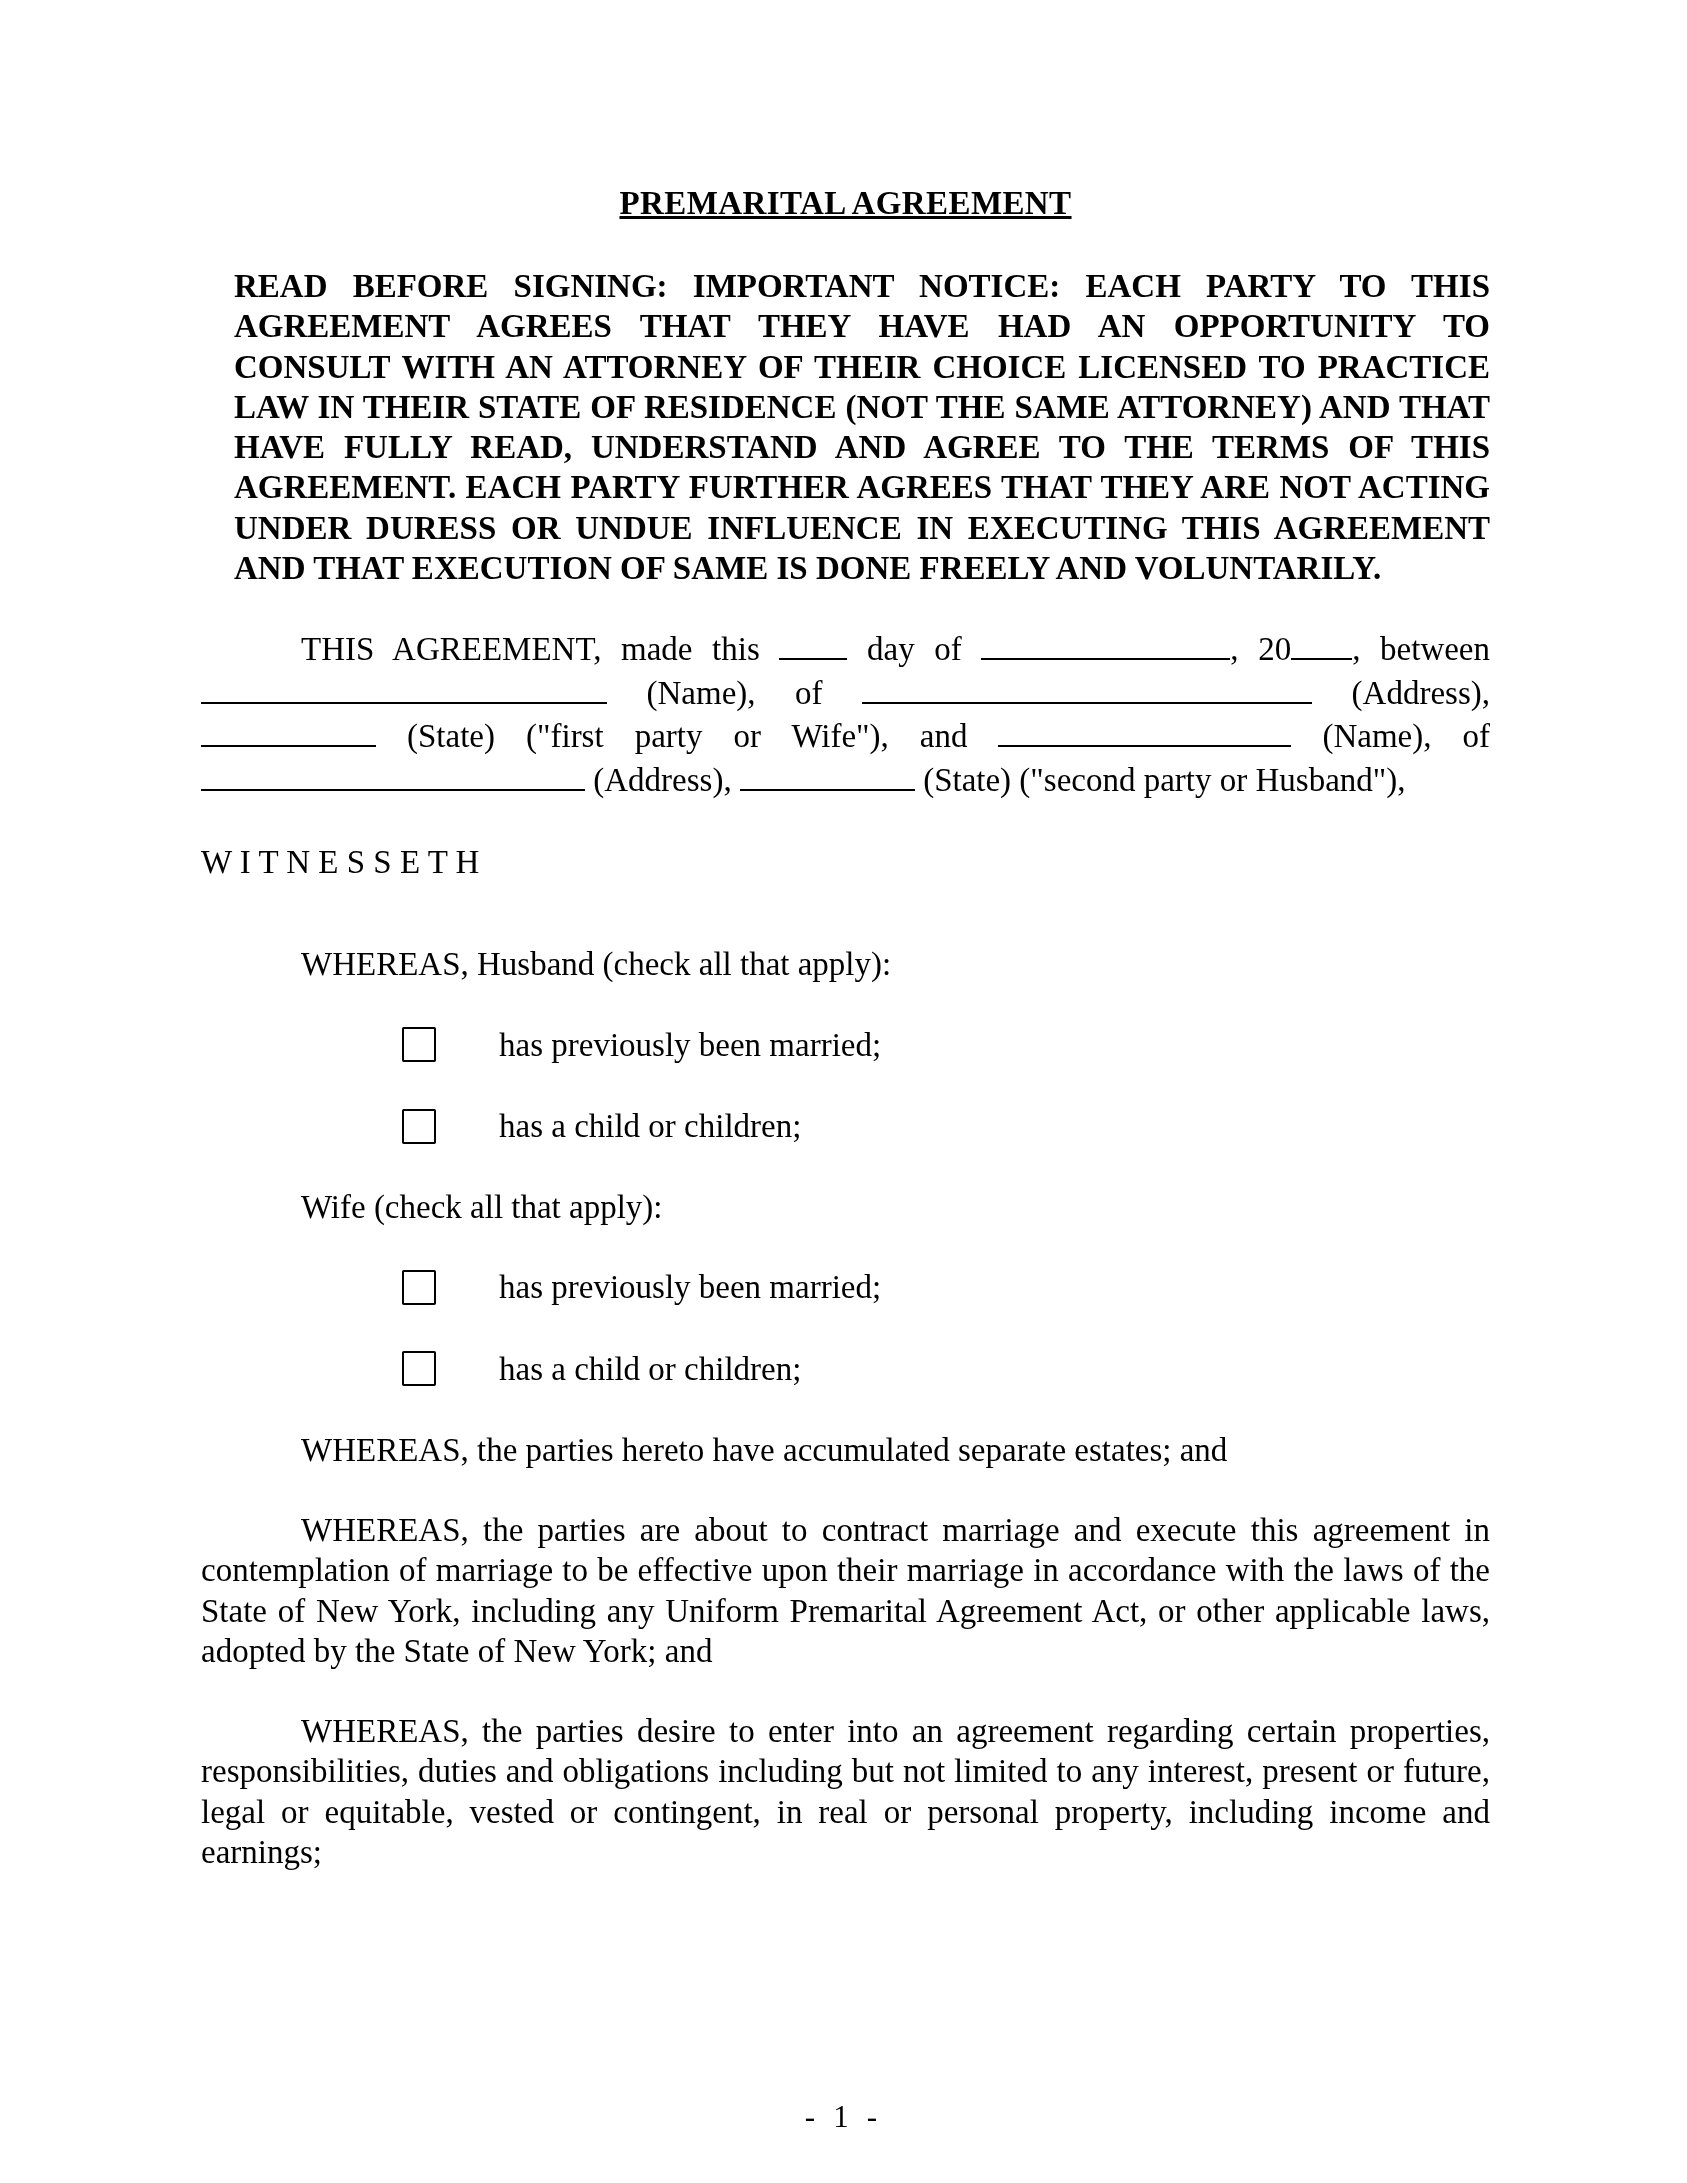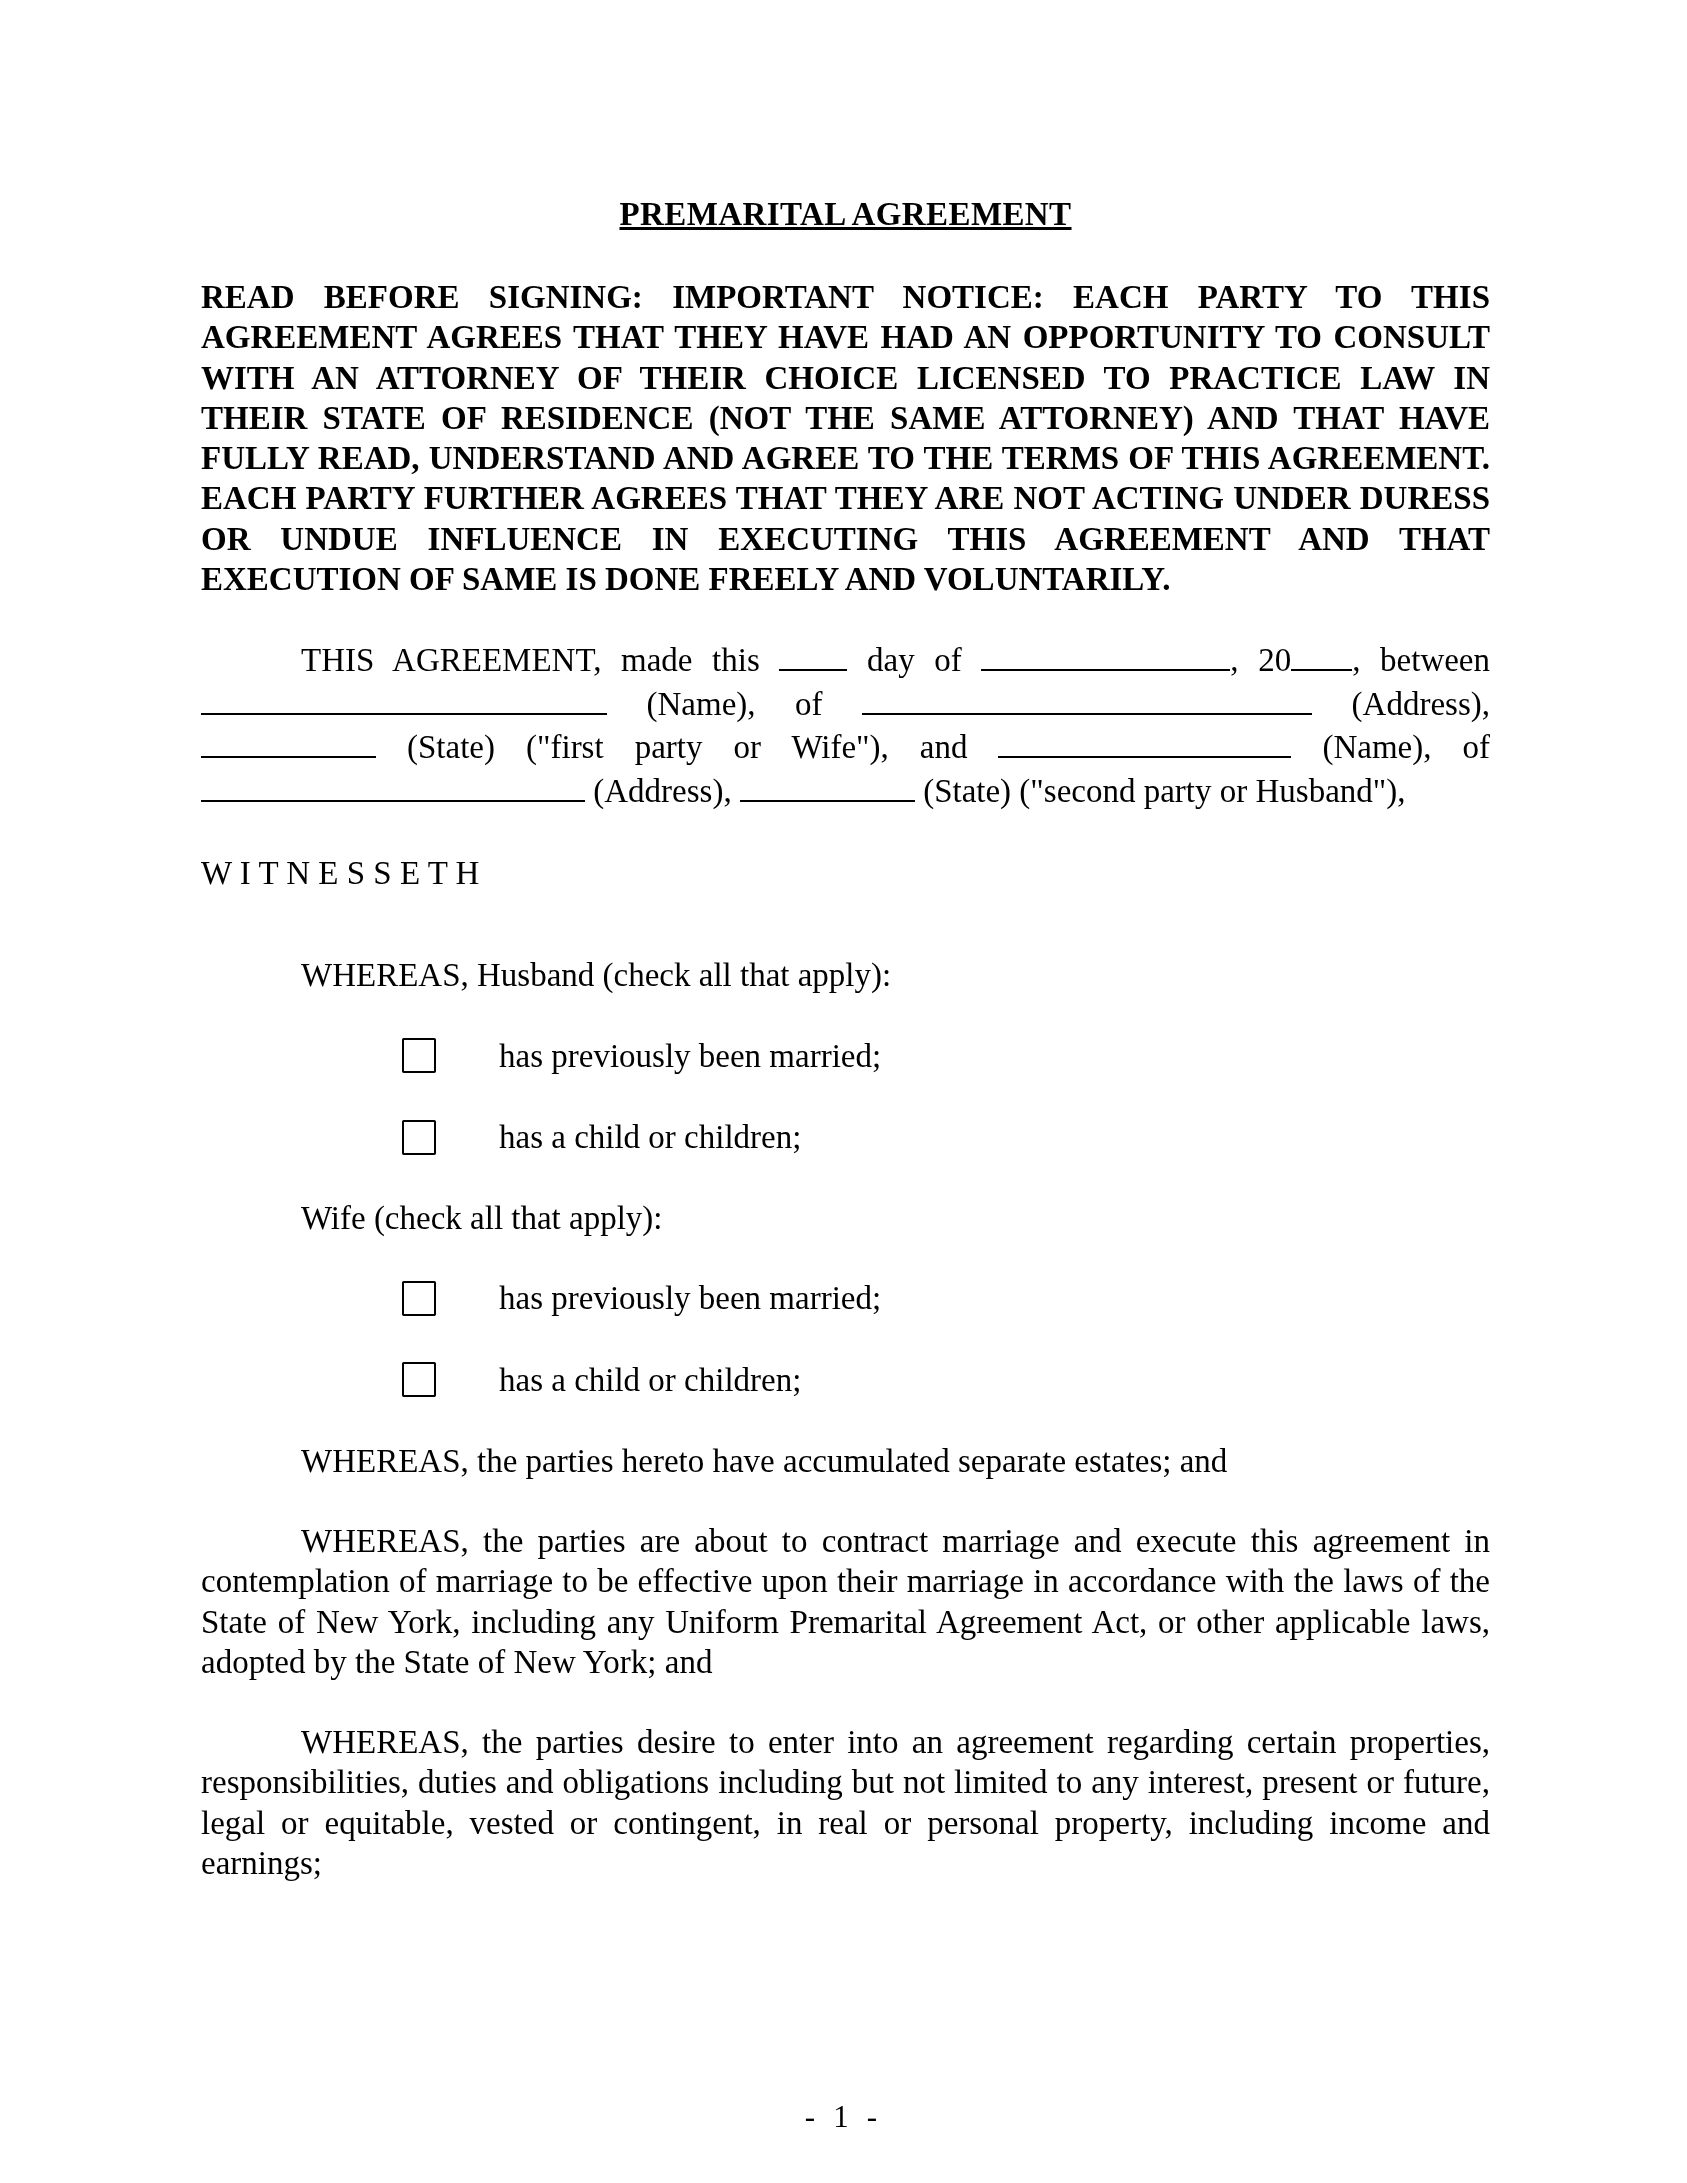--- a/index.html
+++ b/index.html
@@ -20,7 +20,7 @@
   }
   .content {
     position: absolute;
-    top: 196px;
+    top: 185px;
     left: 201px;
     width: 1289px;
   }

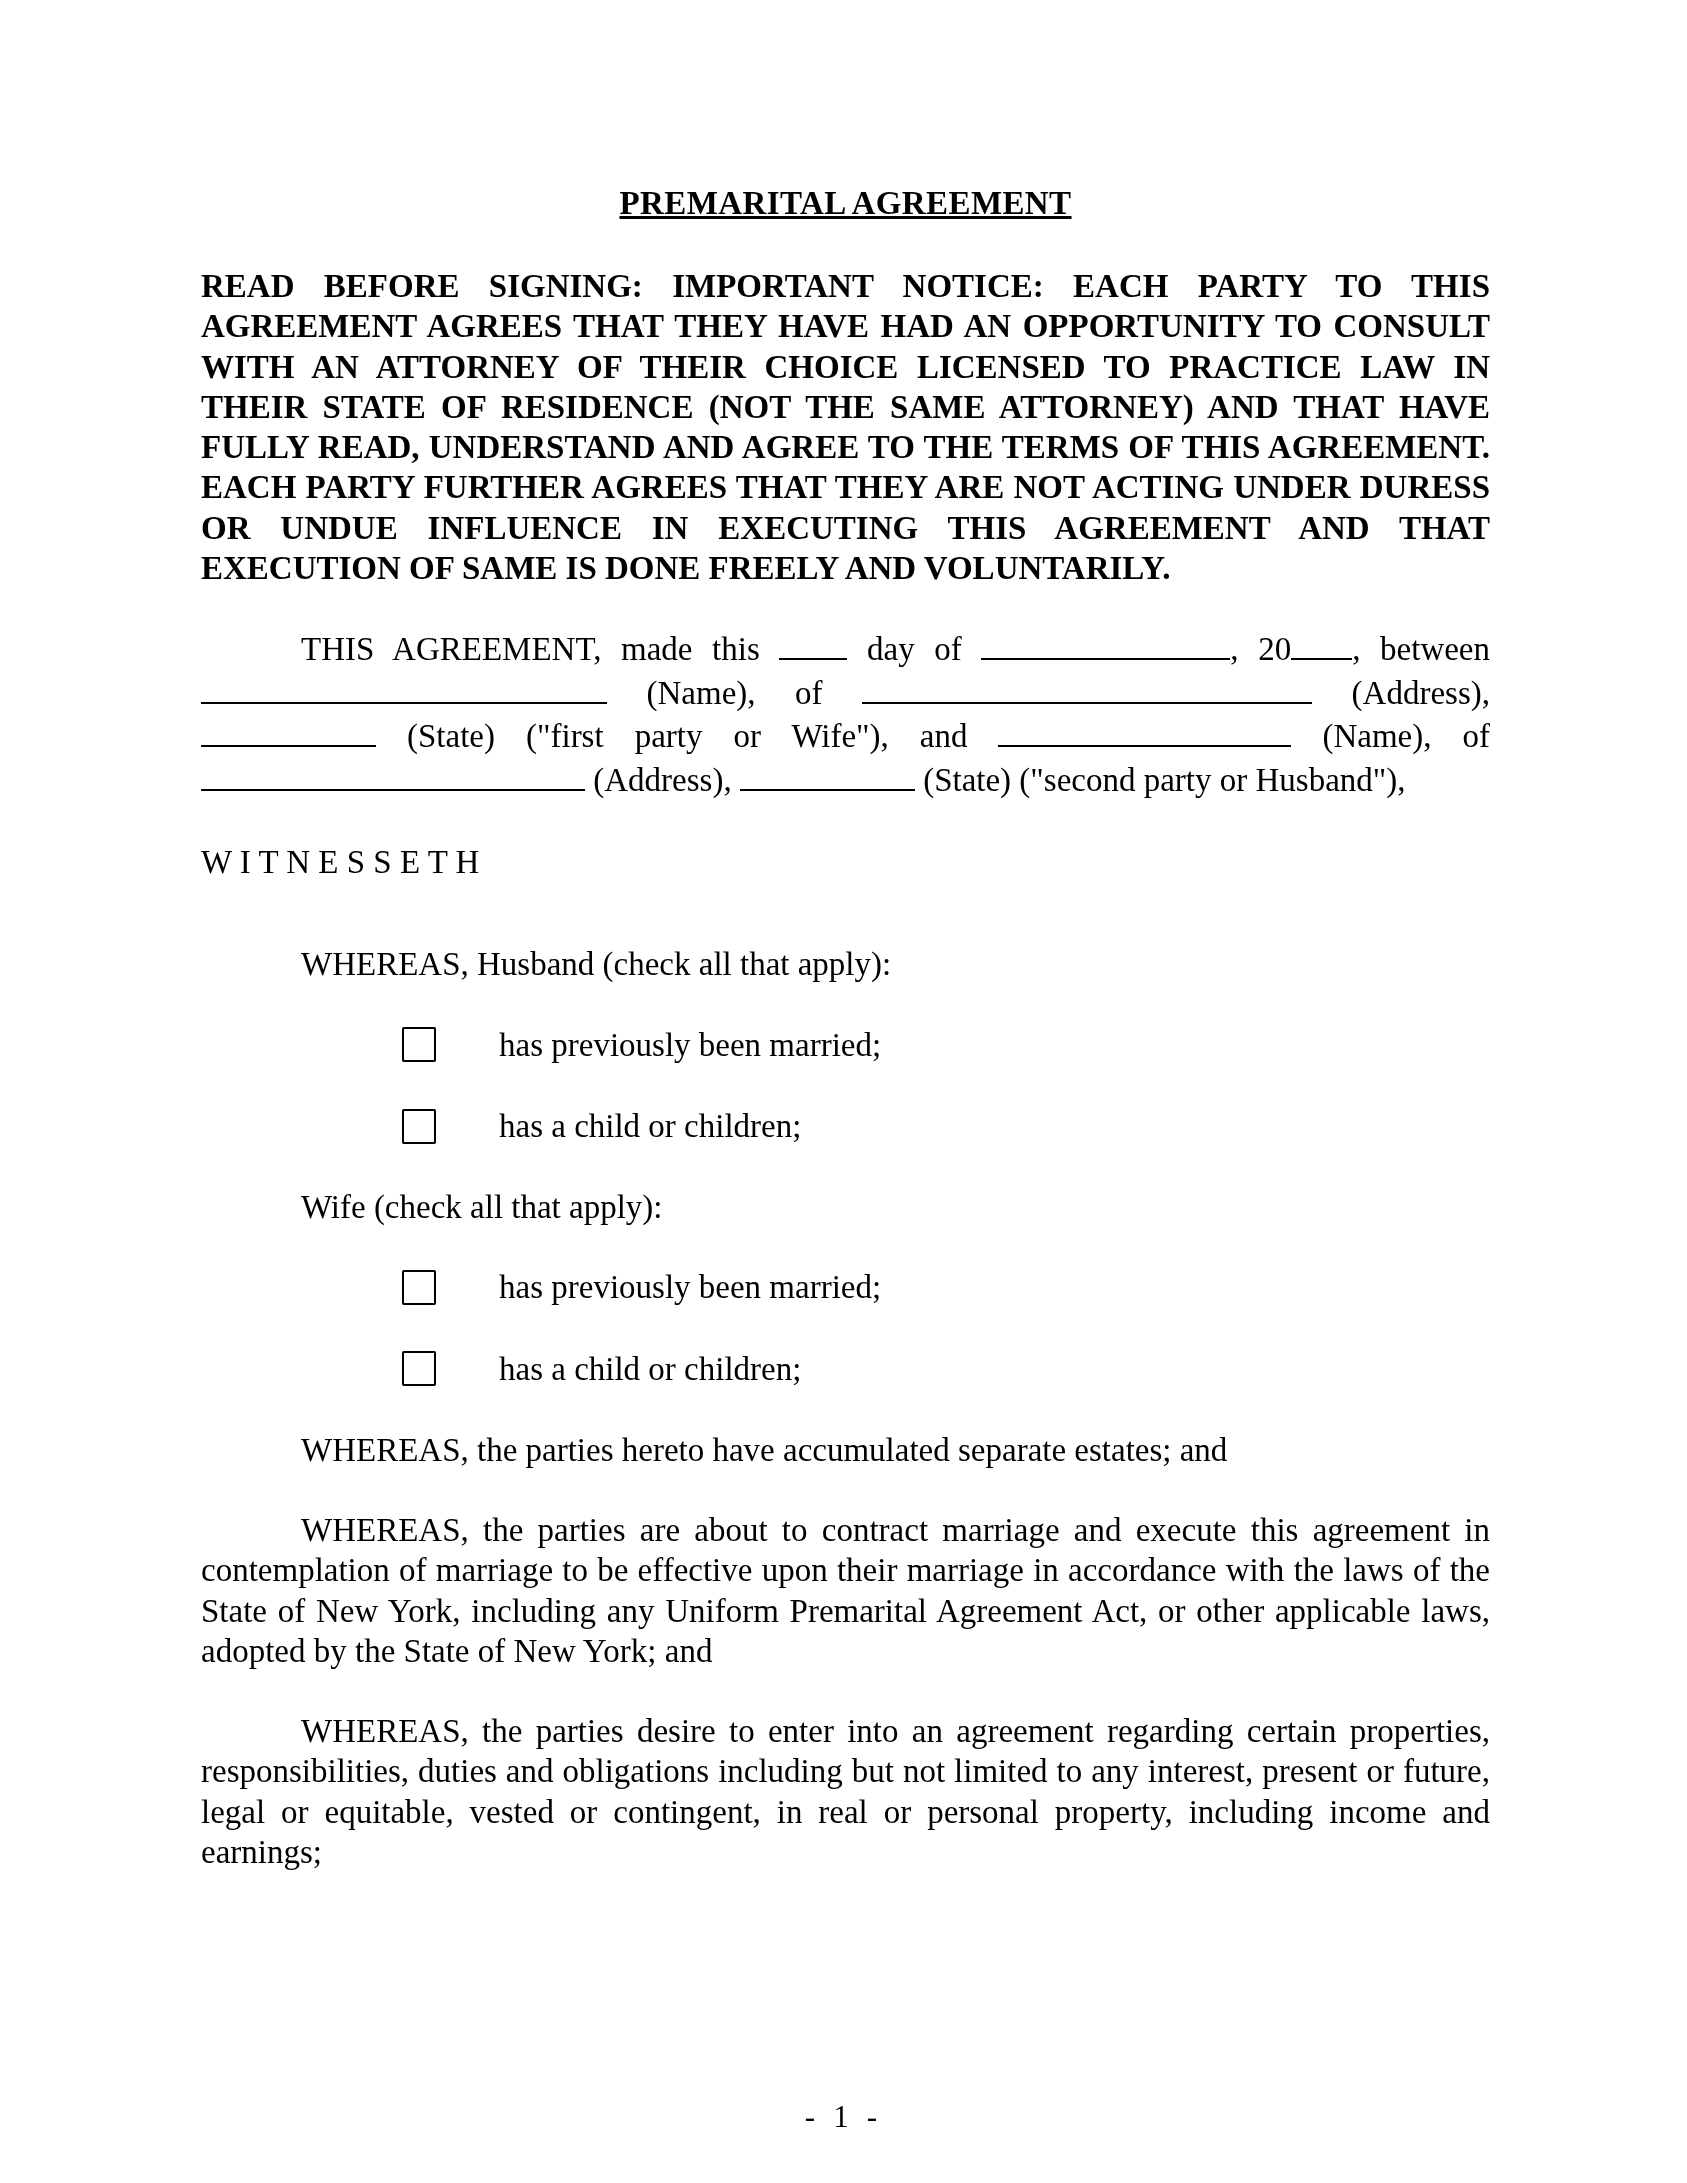--- a/index.html
+++ b/index.html
@@ -39,6 +39,7 @@
   .notice {
     font-weight: bold;
     text-align: justify;
+    margin-left: 33px;
   }
   .intro {
     text-align: justify;

